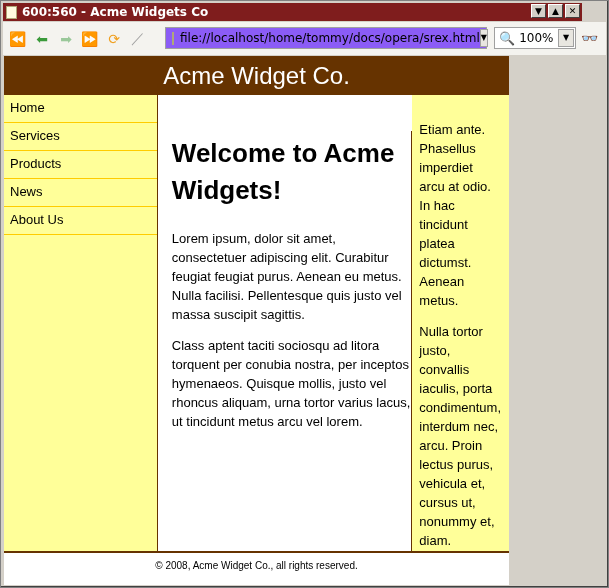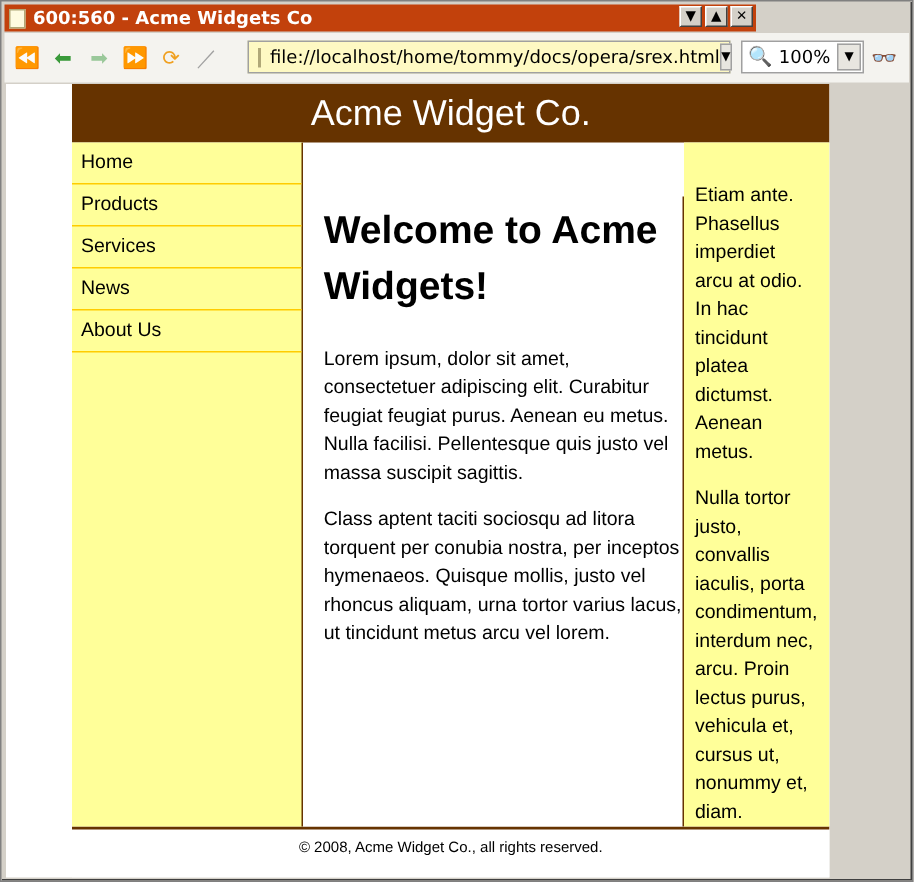--- a/index.html
+++ b/index.html
@@ -15,8 +15,8 @@
     box-shadow: inset -1px -1px 0 #404040;
   }
   .titlebar {
-    position: absolute; left: 2px; top: 2px; width: 501px; height: 18px;
-    background: #c2410c; color: #fff;
+    position: absolute; left: 2px; top: 2px; width: 579px; height: 18px;
+    background: #7f1d1d; color: #fff;
     font: bold 12px "DejaVu Sans", sans-serif;
     display: flex; align-items: center;
   }

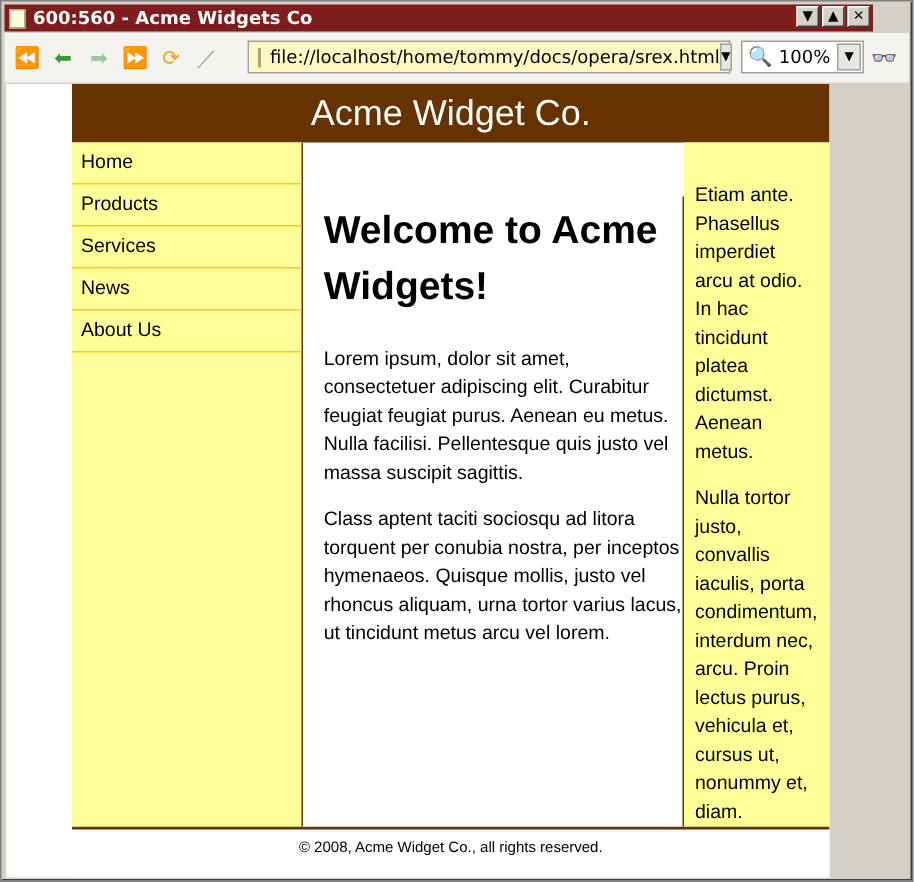--- a/index.html
+++ b/index.html
@@ -38,7 +38,7 @@
   .nav-ico { width: 18px; height: 18px; margin-left: 6px; display: flex; align-items: center; justify-content: center; font-size: 14px; }
   .urlbox {
     position: absolute; left: 162px; top: 5px; width: 322px; height: 22px;
-    background: #fef9c3; border: 1px solid #a0a0a0; box-sizing: border-box;
+    background: #8b5cf6; border: 1px solid #a0a0a0; box-sizing: border-box;
     display: flex; align-items: center;
   }
   .urldoc { width: 10px; height: 13px; background: #fffbe0; border: 1px solid #b0a878; margin: 0 6px 0 6px; box-sizing: border-box; }

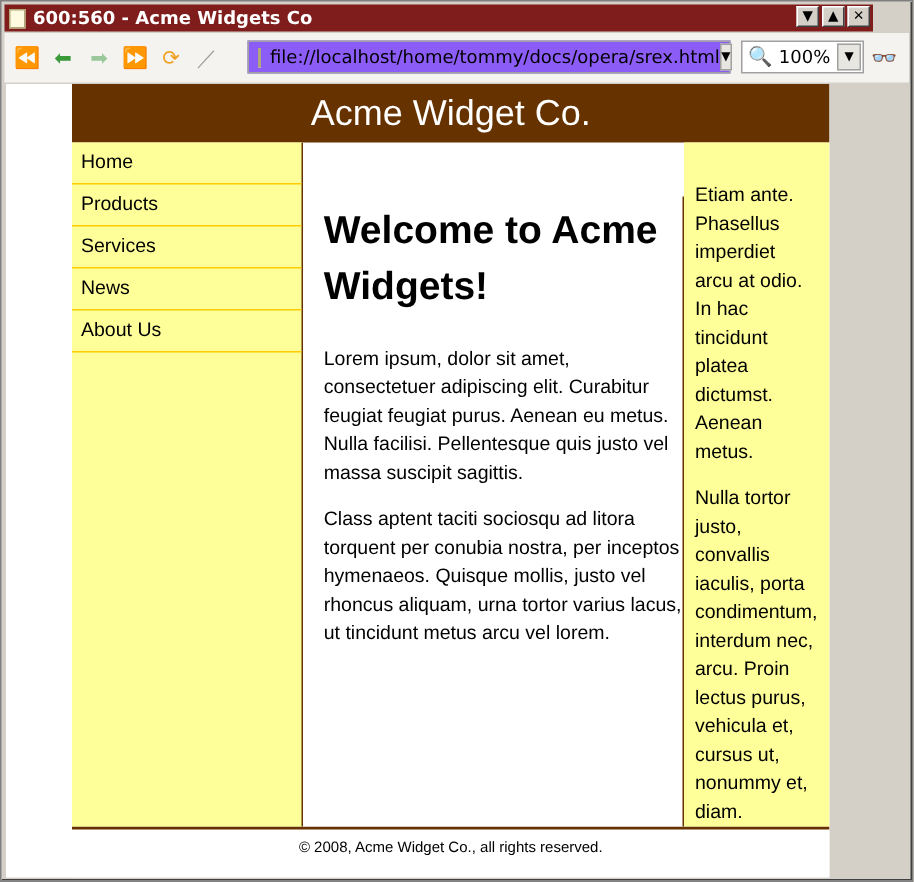--- a/index.html
+++ b/index.html
@@ -56,7 +56,7 @@
   .glasses { position: absolute; left: 578px; top: 8px; font-size: 14px; color: #444; }
   .viewport {
     position: absolute; left: 3px; top: 55px; width: 505px; height: 529px;
-    background: #fff; overflow: hidden; padding-left: 44px;
+    background: #fff; overflow: hidden;
   }
   .header {
     height: 39px; background: #663300; color: #fff;

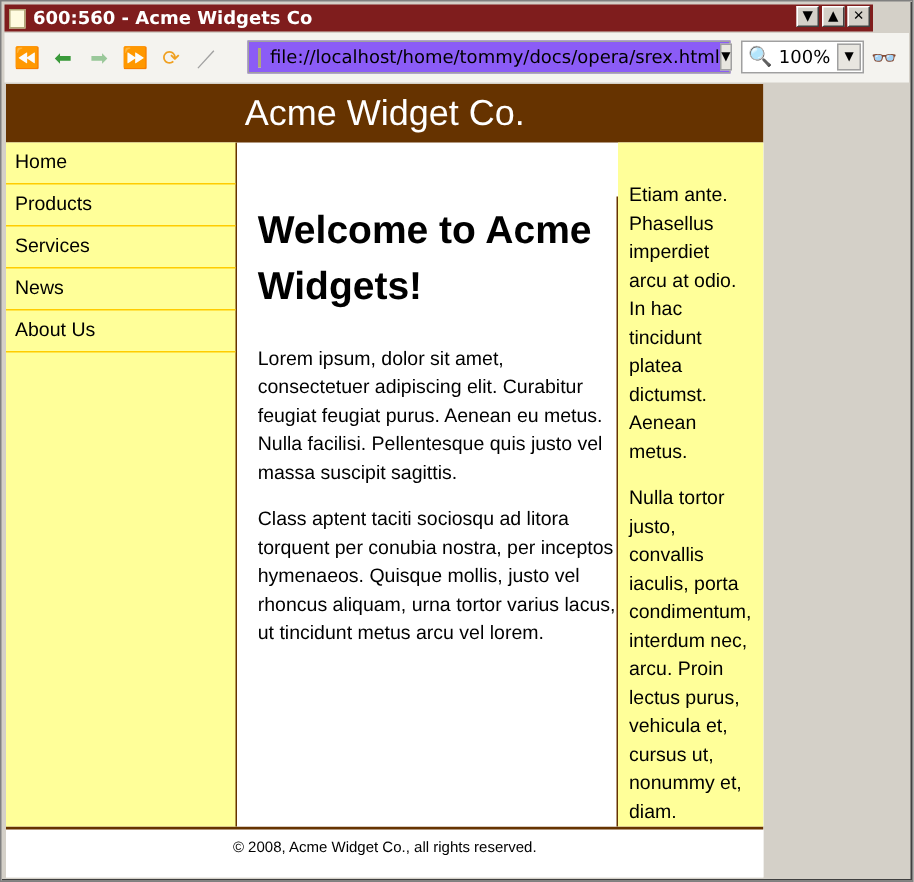--- a/index.html
+++ b/index.html
@@ -122,8 +122,8 @@
     <div class="cols">
       <div class="leftnav">
         <div class="navitem">Home</div>
+        <div class="navitem">Services</div>
         <div class="navitem">Products</div>
-        <div class="navitem">Services</div>
         <div class="navitem">News</div>
         <div class="navitem">About Us</div>
       </div>

